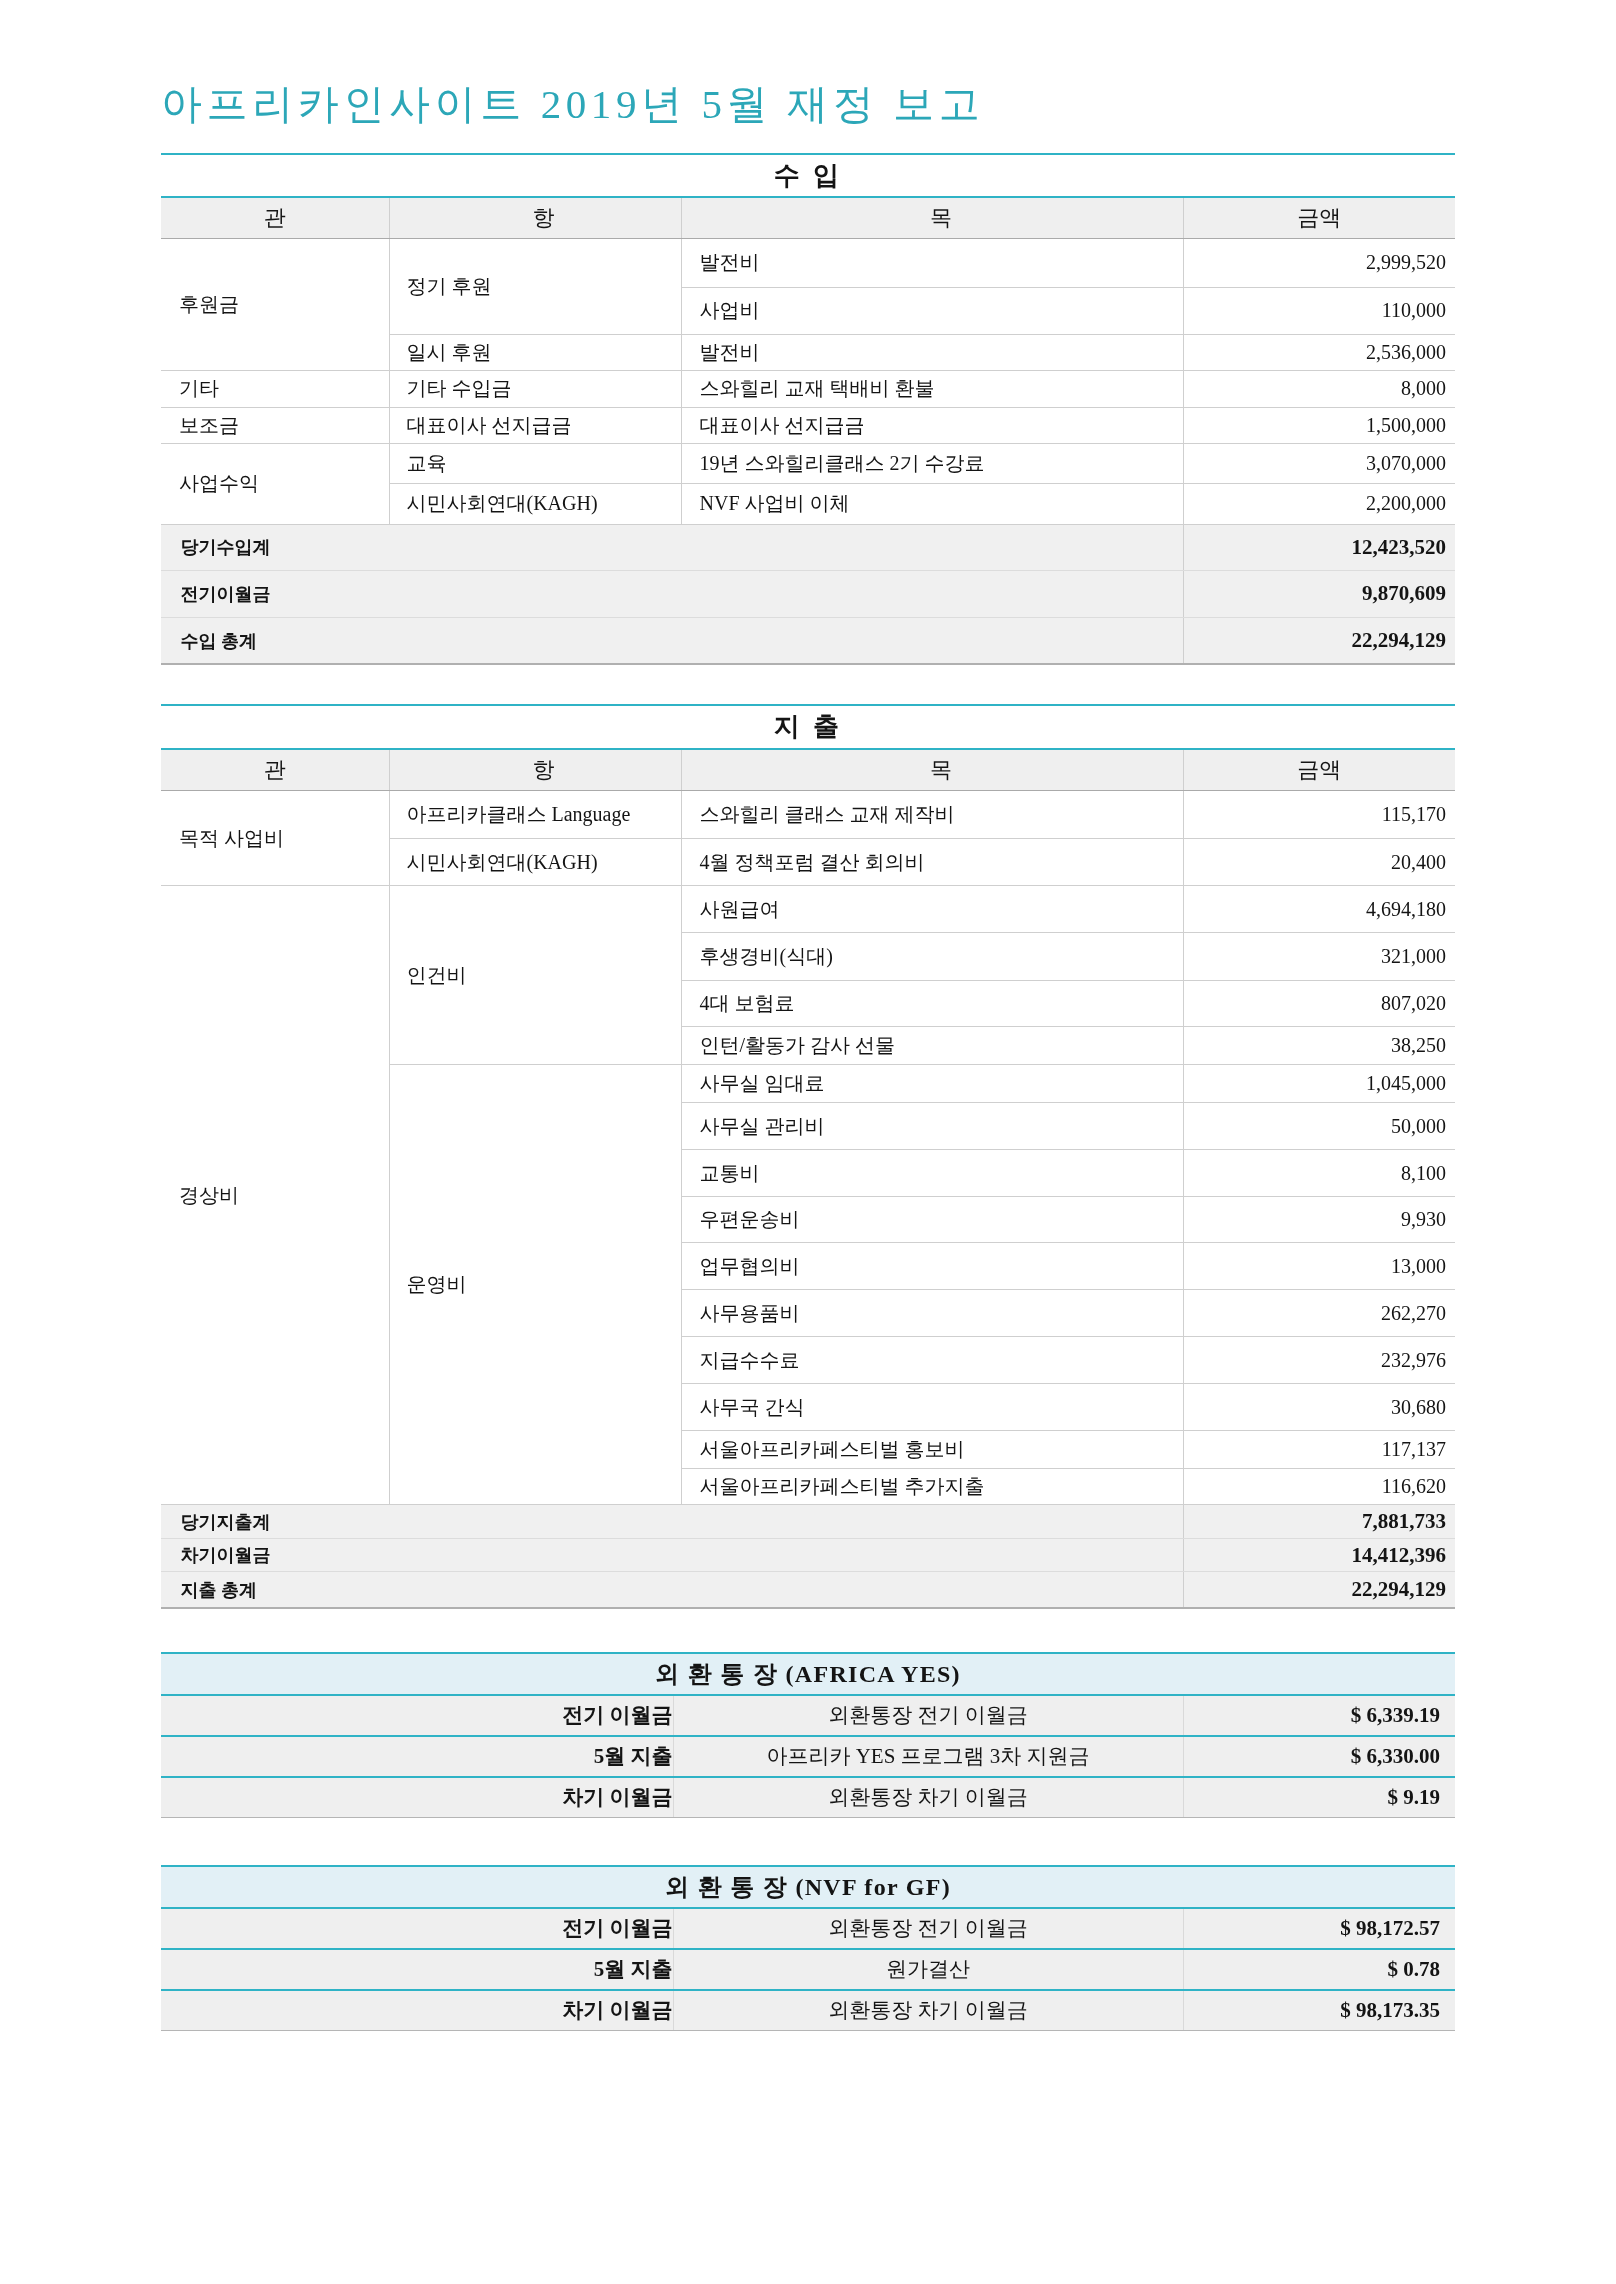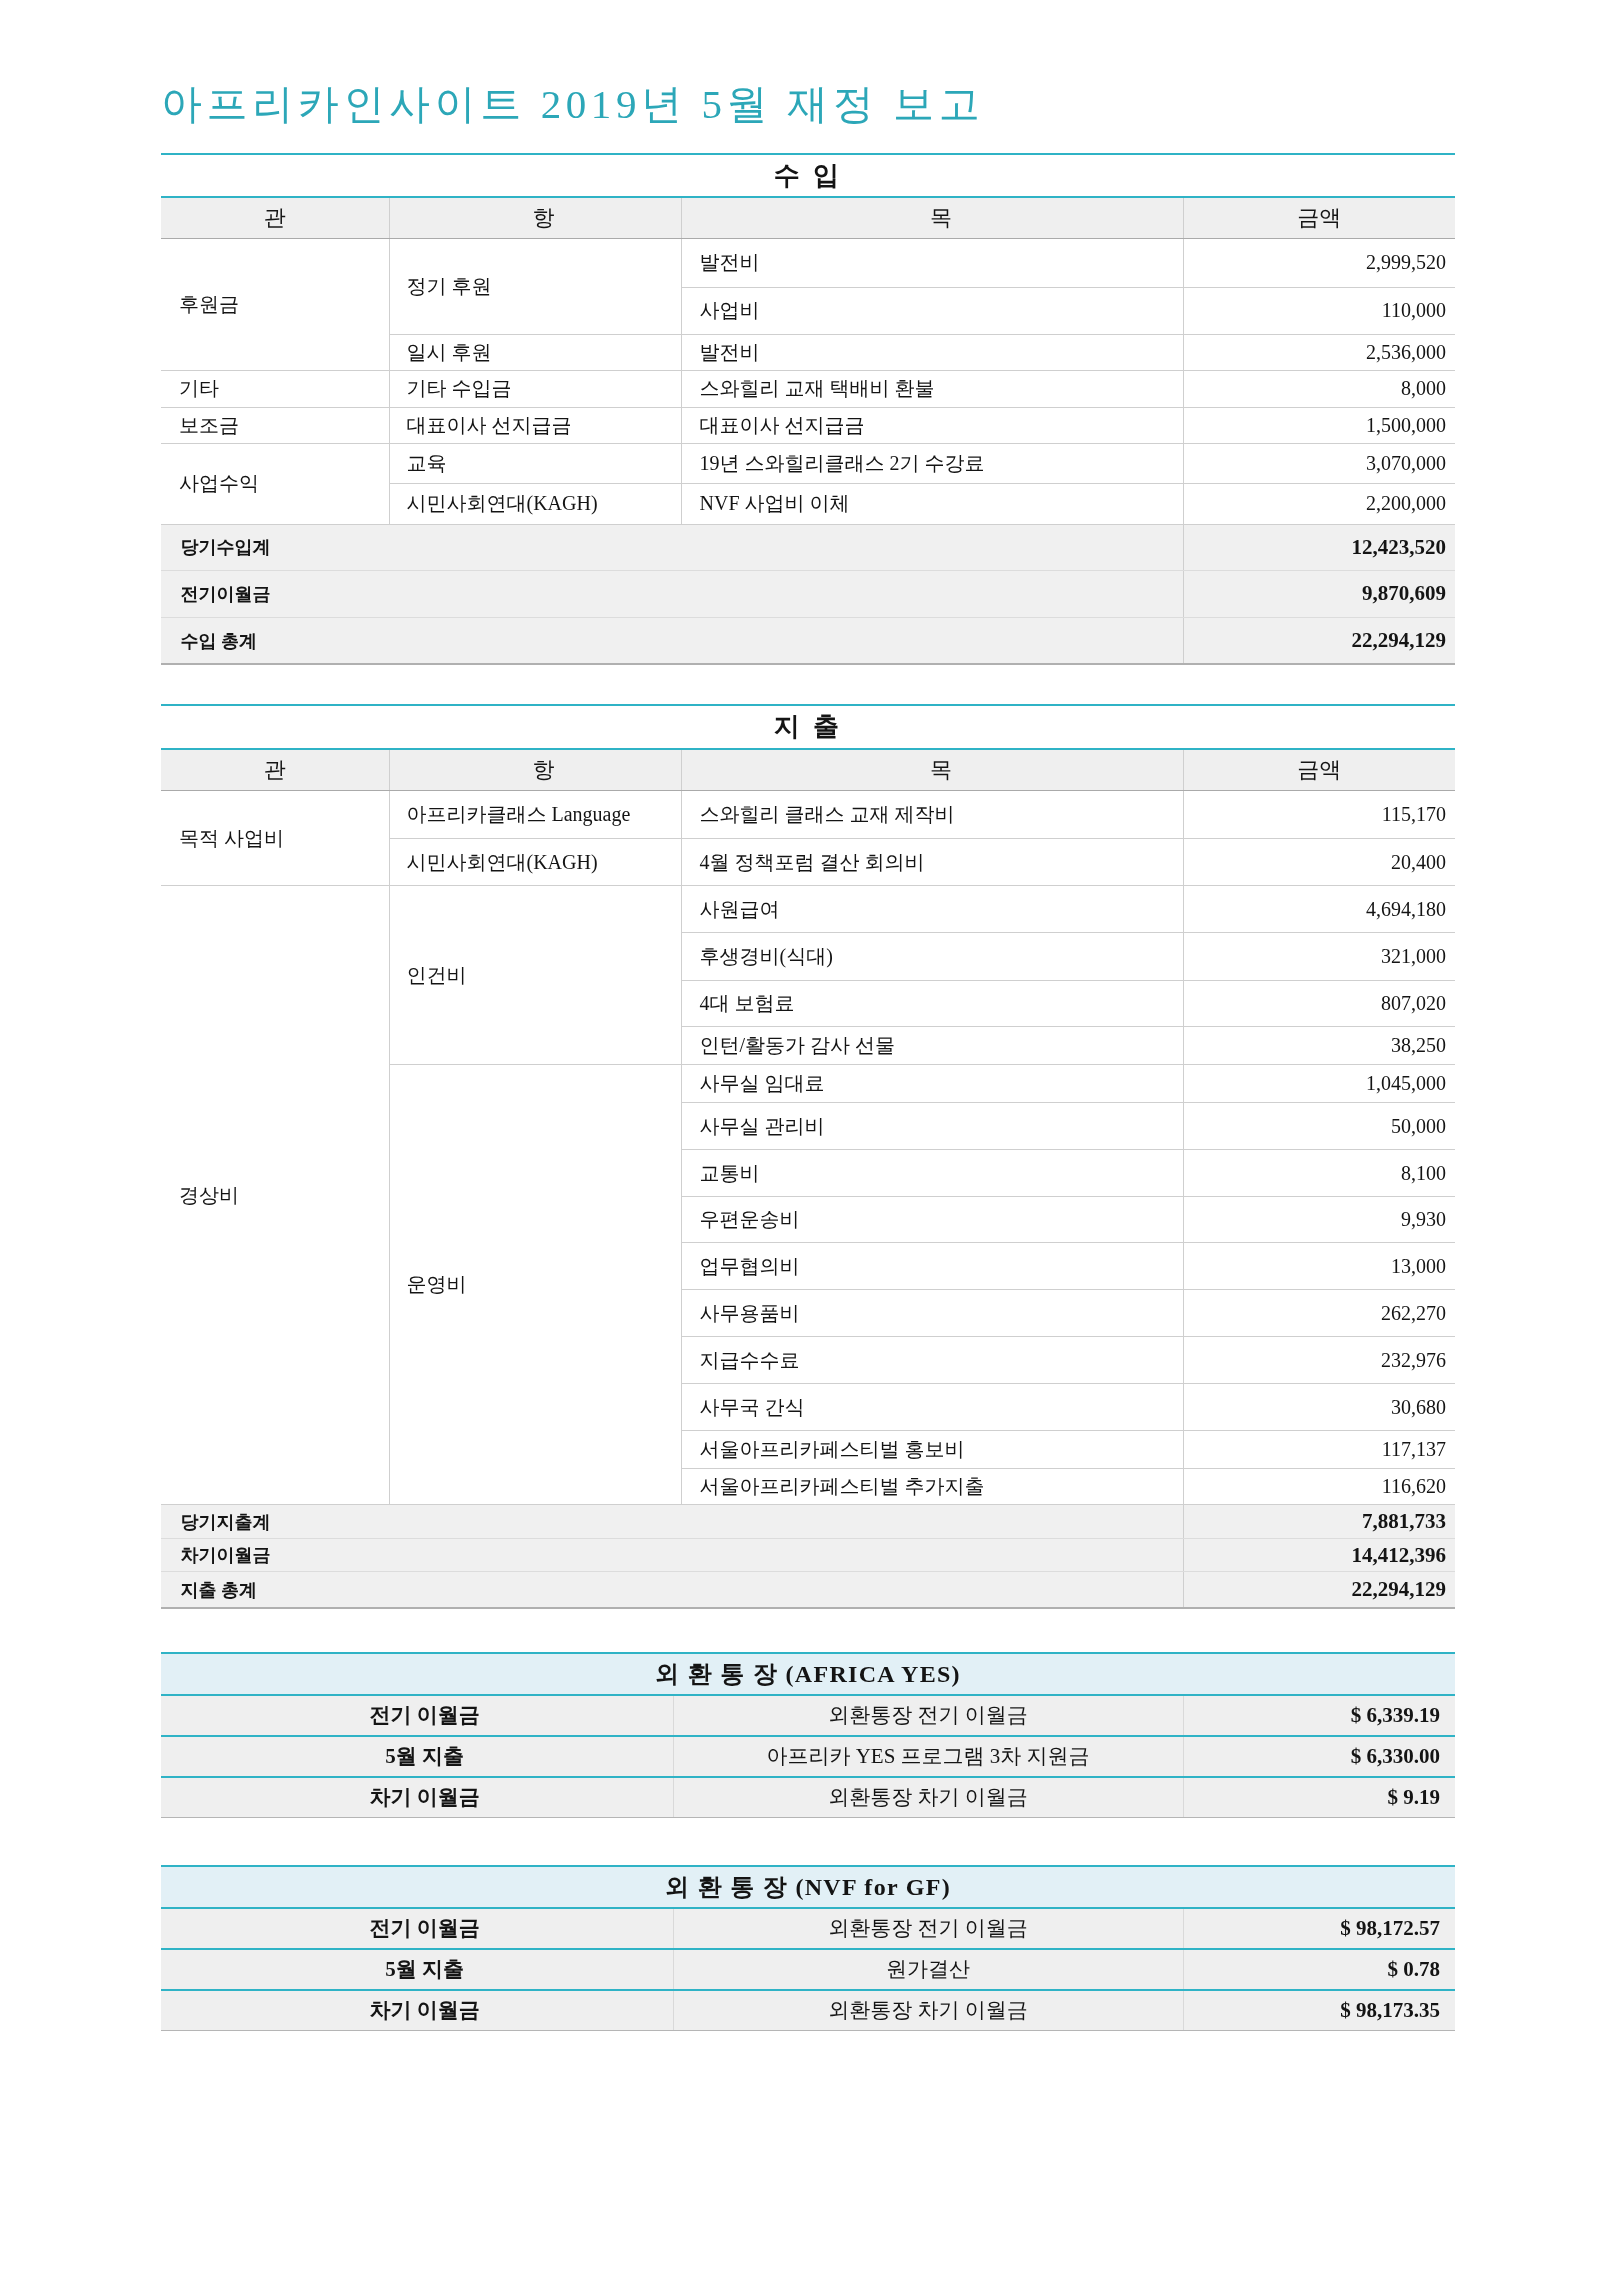--- a/index.html
+++ b/index.html
@@ -91,7 +91,7 @@
     height:39px;
   }
   .forex tr.r:last-child td{border-bottom:1.3px solid #b5b5b5;}
-  .forex .f1{font-weight:700;padding-left:15.6px;text-align:center;}
+  .forex .f1{font-weight:700;padding-left:15.6px;text-align:right;}
   .forex .f2{text-align:center;border-left:1.3px solid #d9d9d9;}
   .forex .f3{text-align:right;font-weight:700;padding-right:15px;border-left:1.3px solid #d9d9d9;}
 

